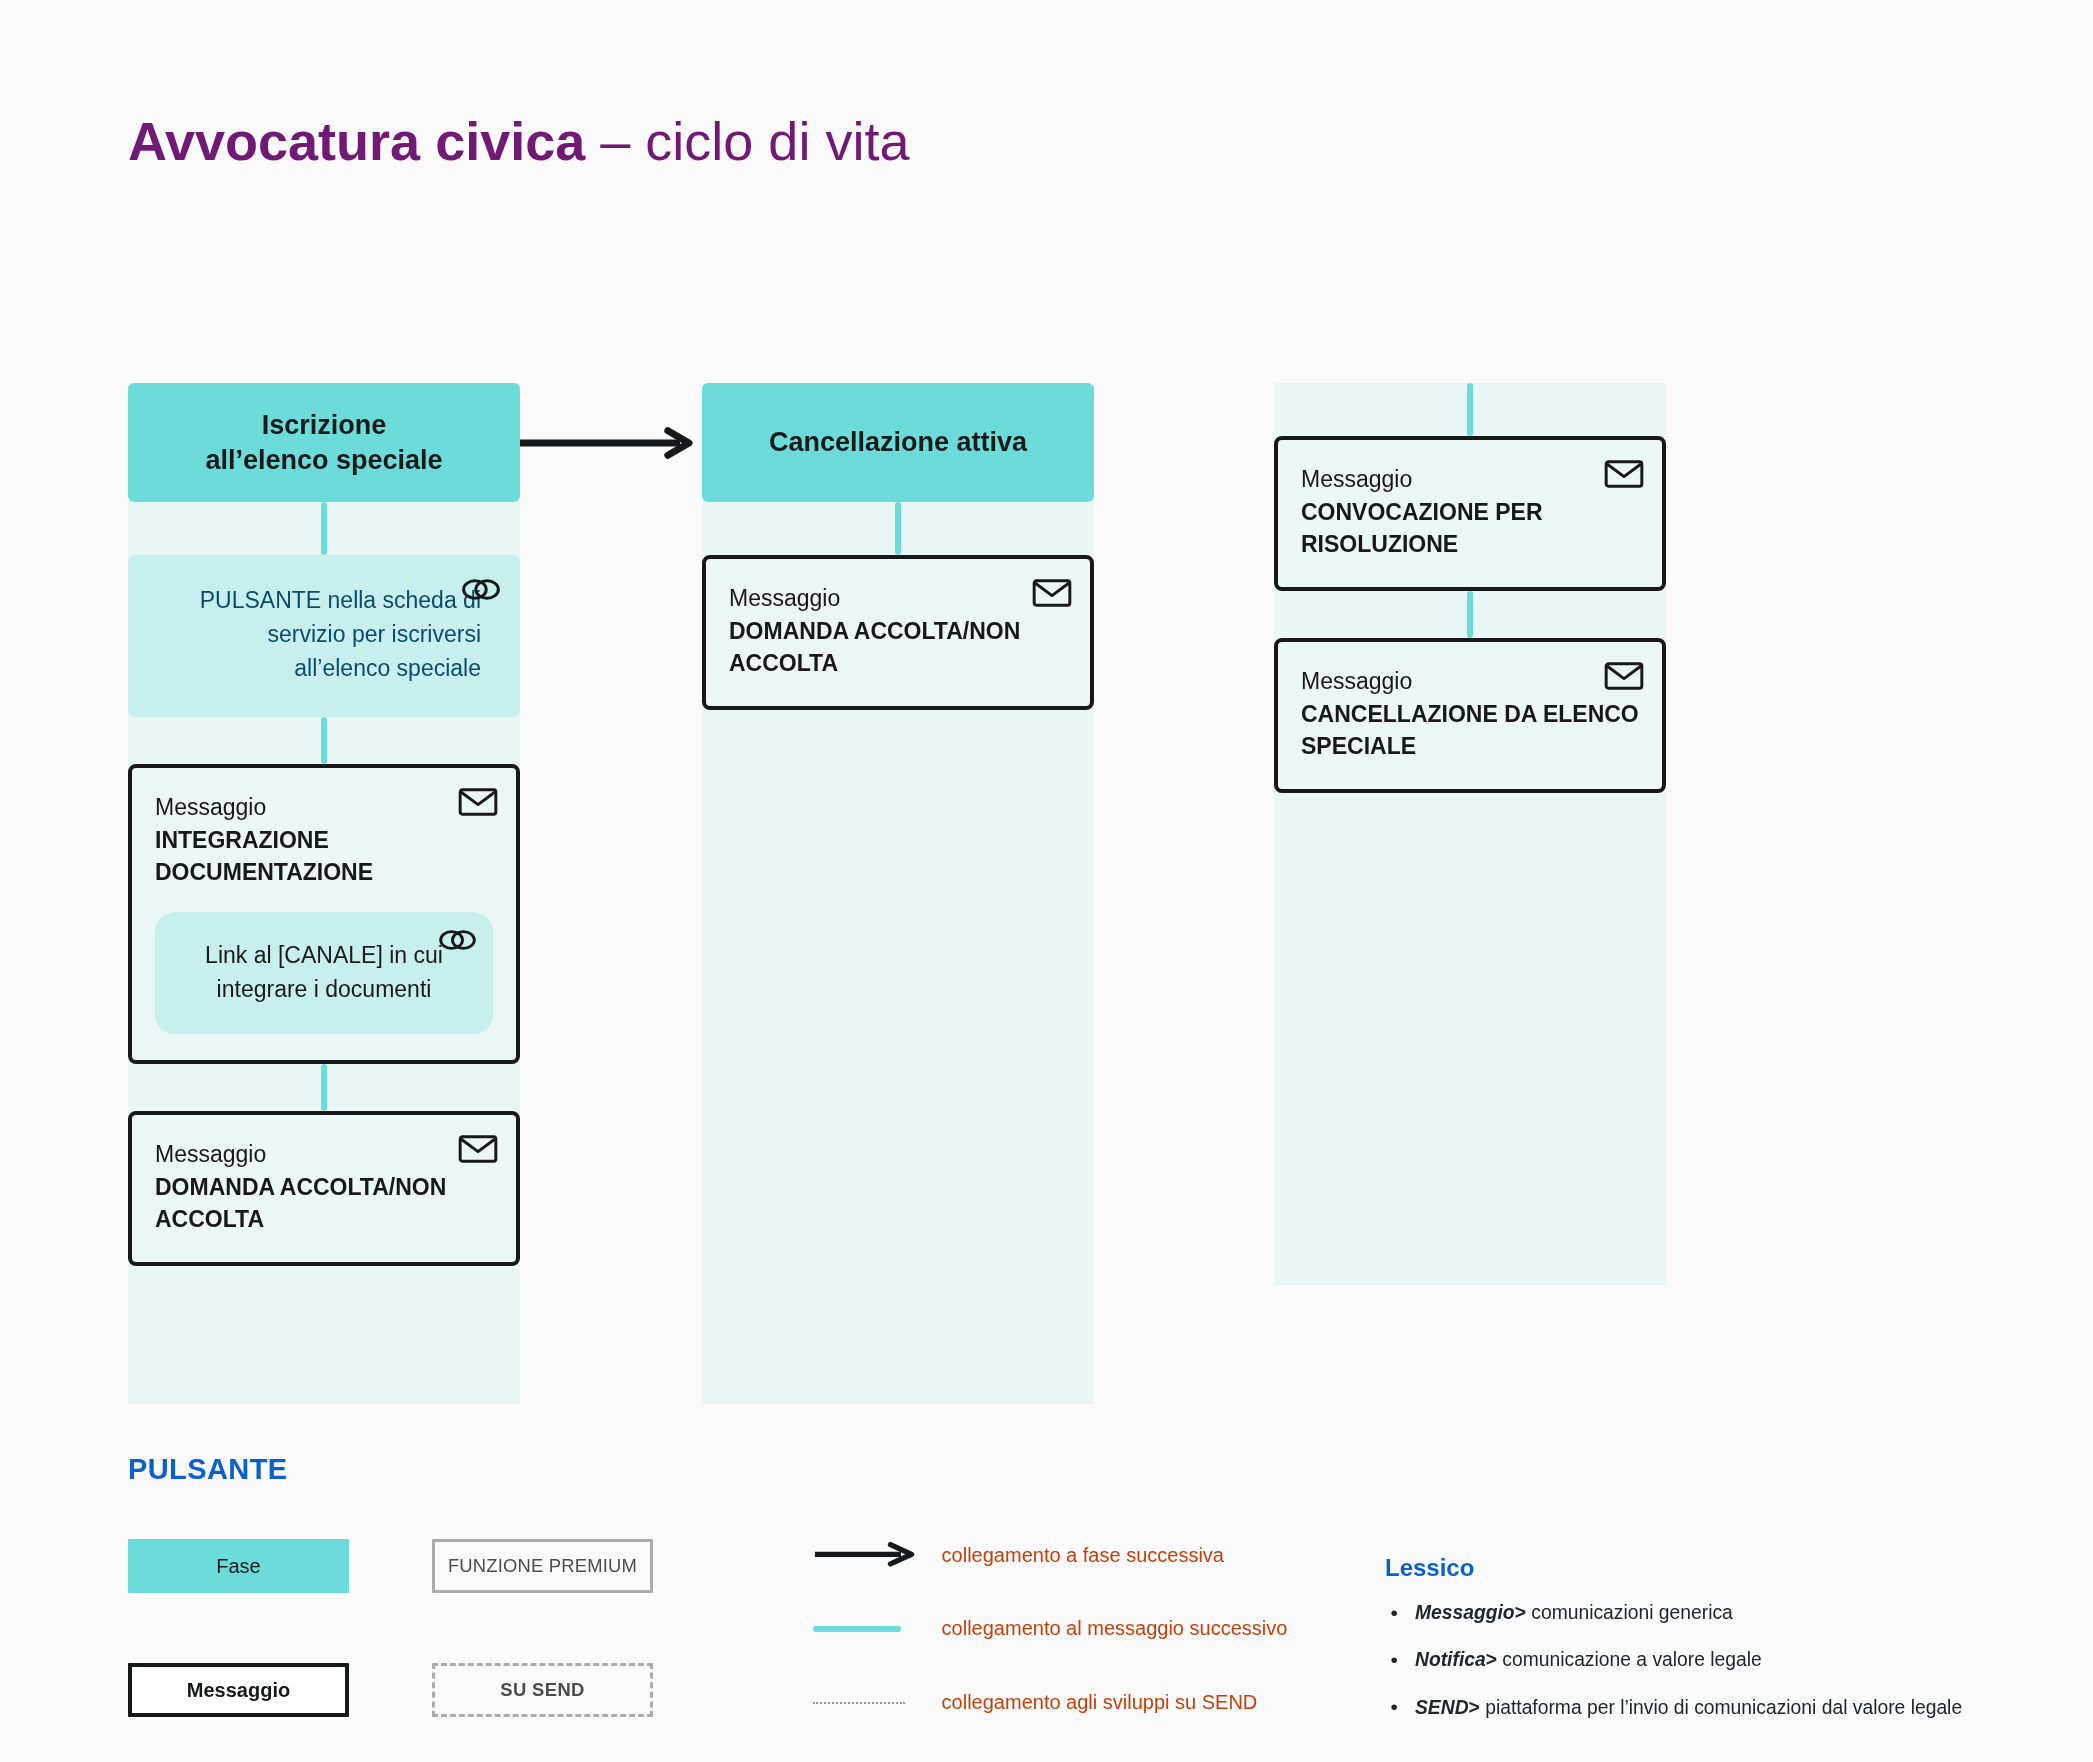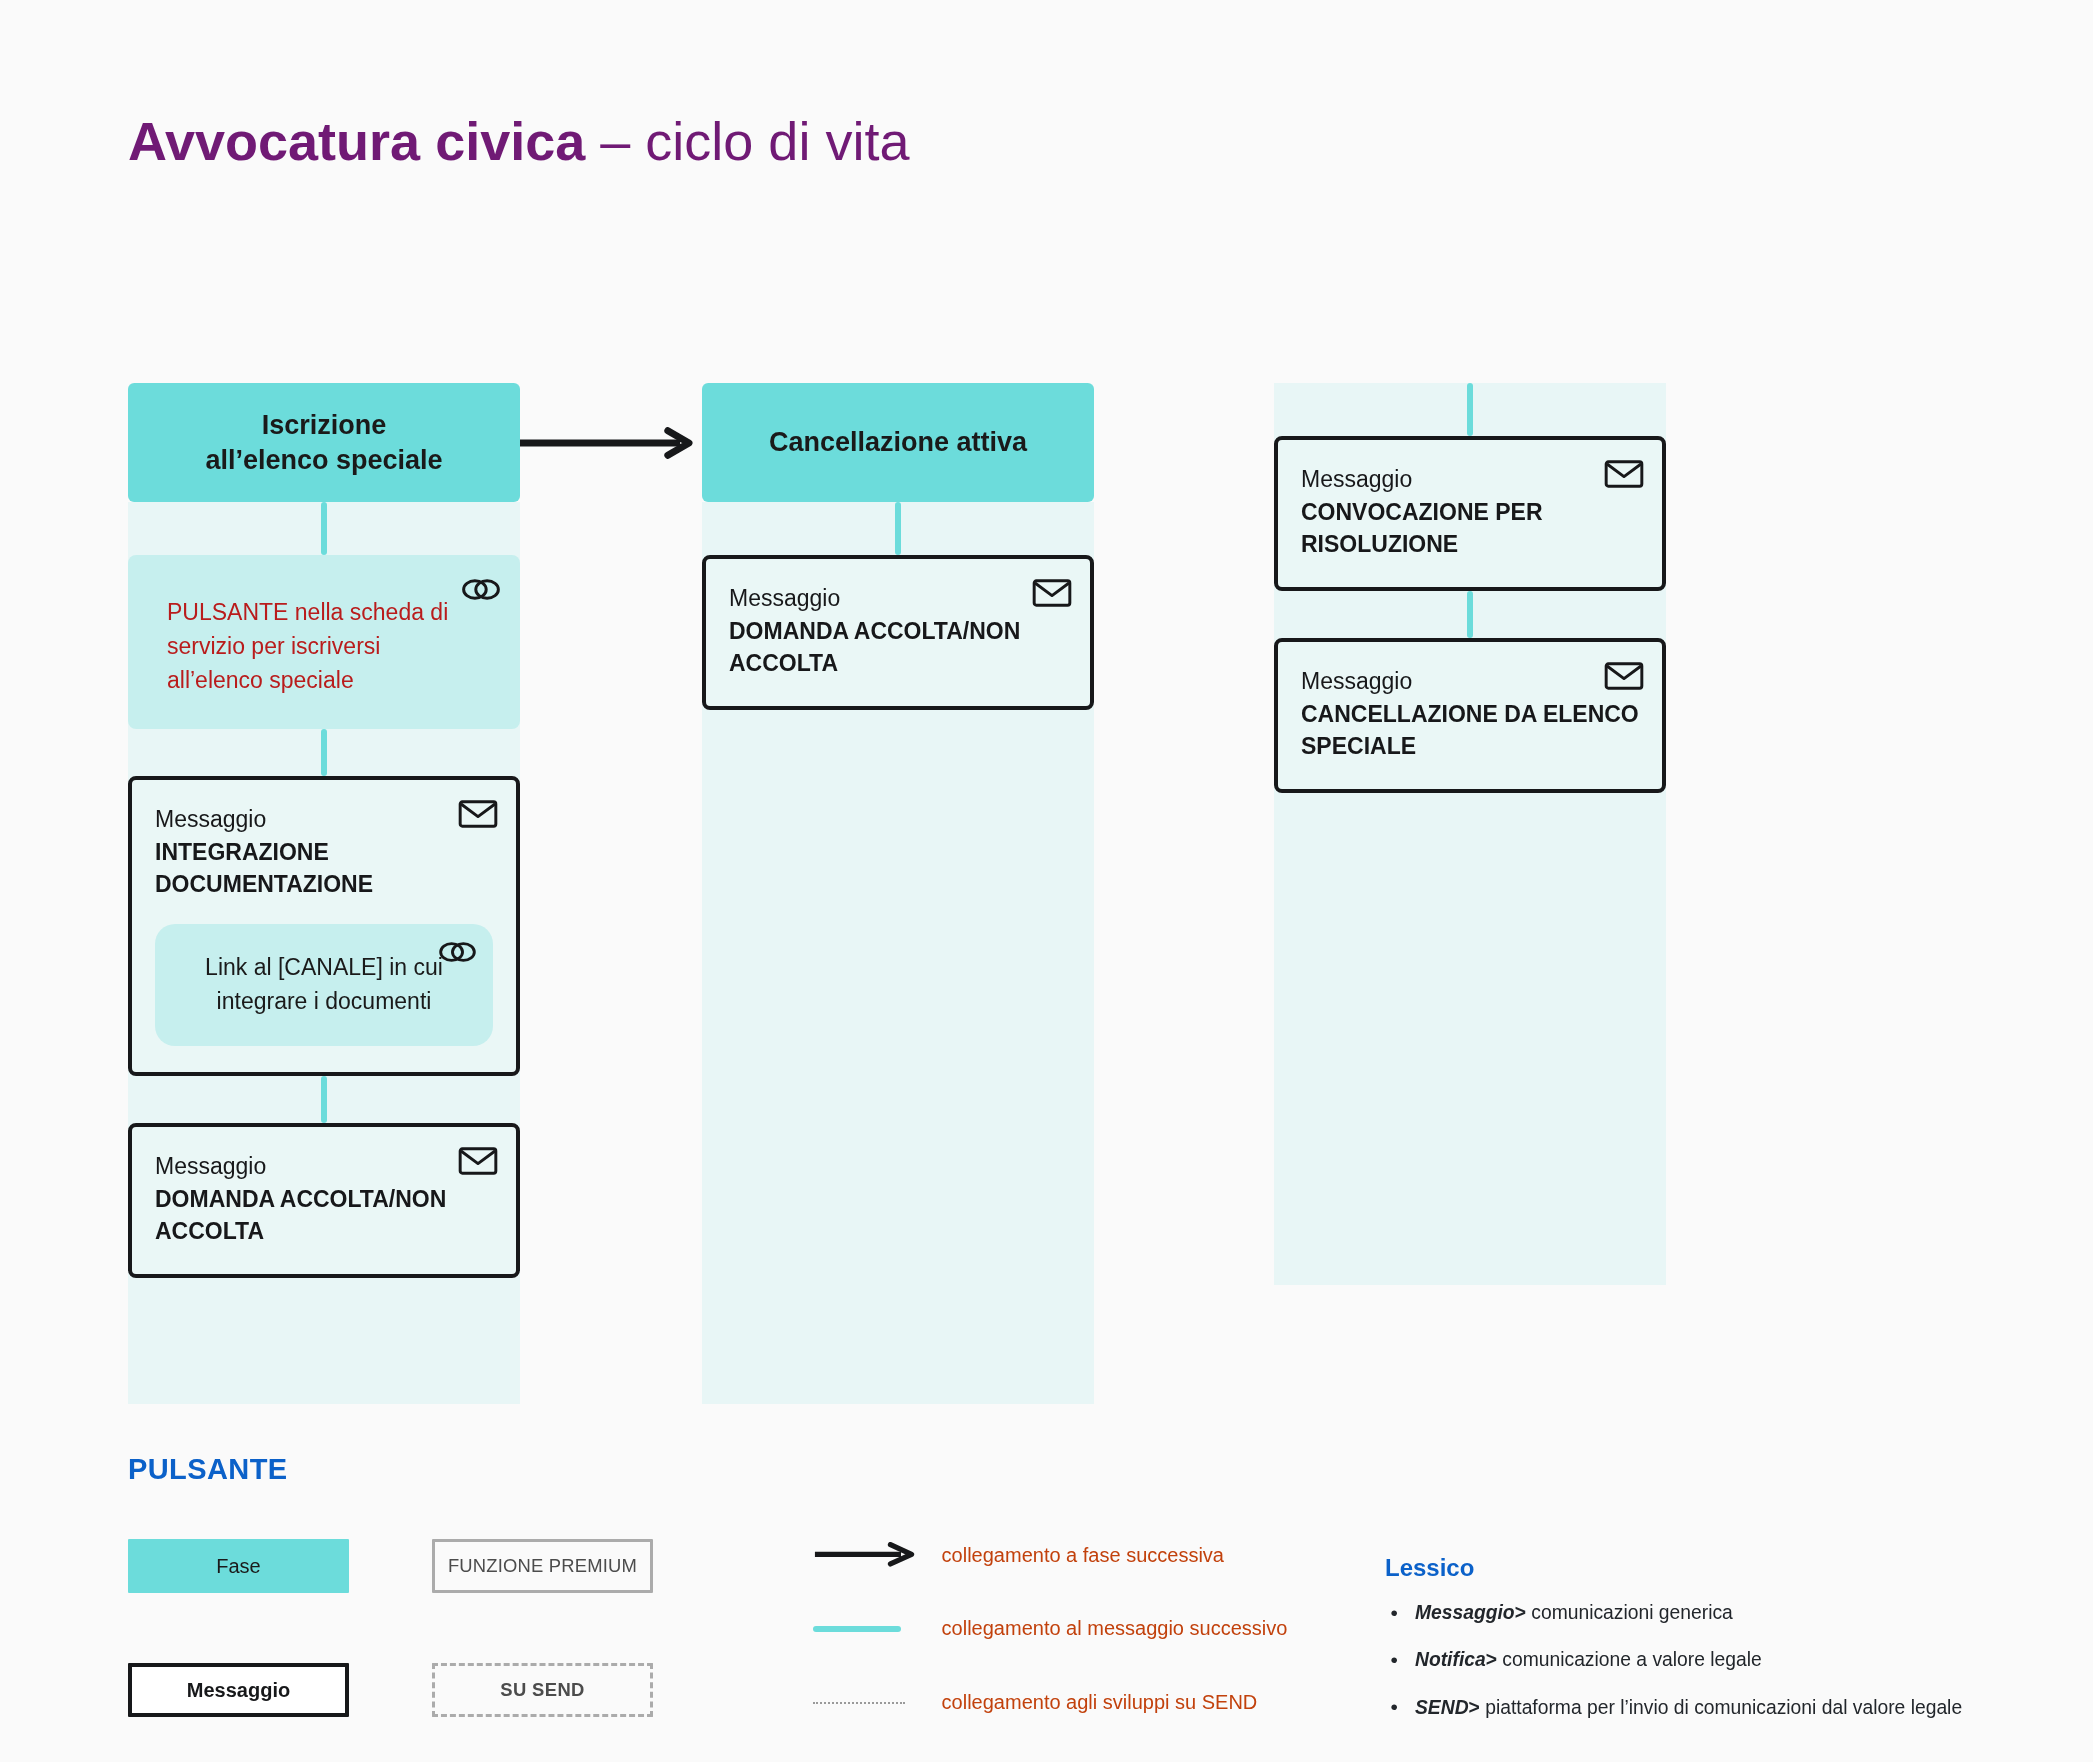--- a/index.html
+++ b/index.html
@@ -87,11 +87,11 @@
   .node-premium {
     background: #C6EFEE;
     width: 392px;
-    padding: 40px 39px 32px;
-    text-align: left;
+    padding: 28px 39px 32px;
+    text-align: right;
     font-size: 23px;
     line-height: 1.48;
-    color: #b91c1c;
+    color: #0c4a6e;
   }
   .node-message {
     background: #EAF7F6;

